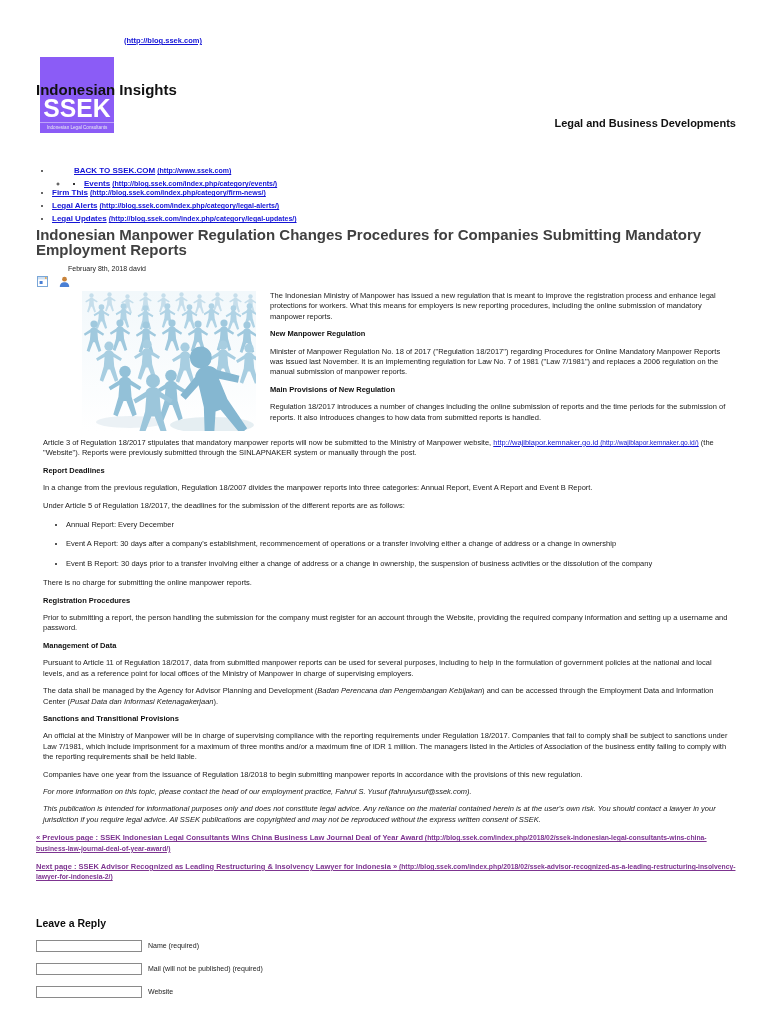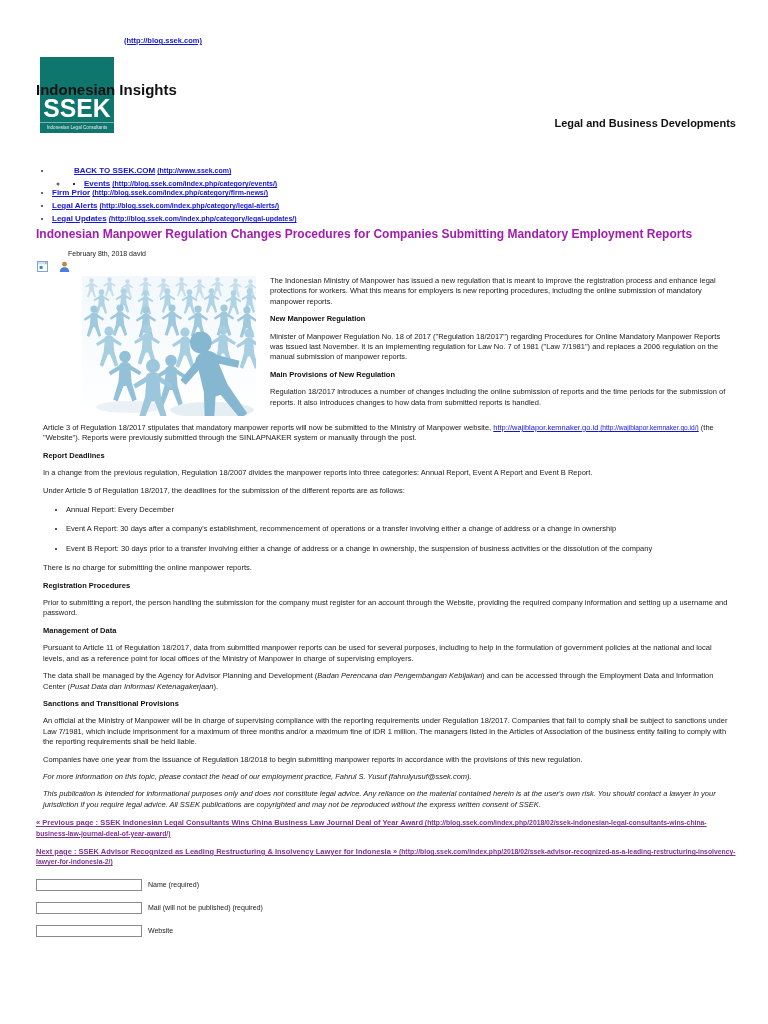--- a/index.html
+++ b/index.html
@@ -13,7 +13,7 @@
 
   
   .header{position:relative;height:96px;margin-top:4px;}
-  .logo{position:absolute;left:4px;top:4px;width:74px;height:76px;background:#0f766e;display:flex;flex-direction:column;justify-content:flex-end;align-items:stretch;text-decoration:none;}
+  .logo{position:absolute;left:4px;top:4px;width:74px;height:76px;background:#8b5cf6;display:flex;flex-direction:column;justify-content:flex-end;align-items:stretch;text-decoration:none;}
   .logo .acr{color:#fff;font-weight:bold;font-size:26px;line-height:24px;text-align:center;letter-spacing:0;transform:scaleX(.95);margin-bottom:2px;}
   .logo .tag{color:#e8e8f2;font-size:4.6px;text-align:center;border-top:1px solid rgba(255,255,255,.45);padding:2px 0 3px 0;white-space:nowrap;}
   .site-title{position:absolute;left:0;right:0;top:28px;text-align:left;font-size:15px;font-weight:bold;color:#111;}

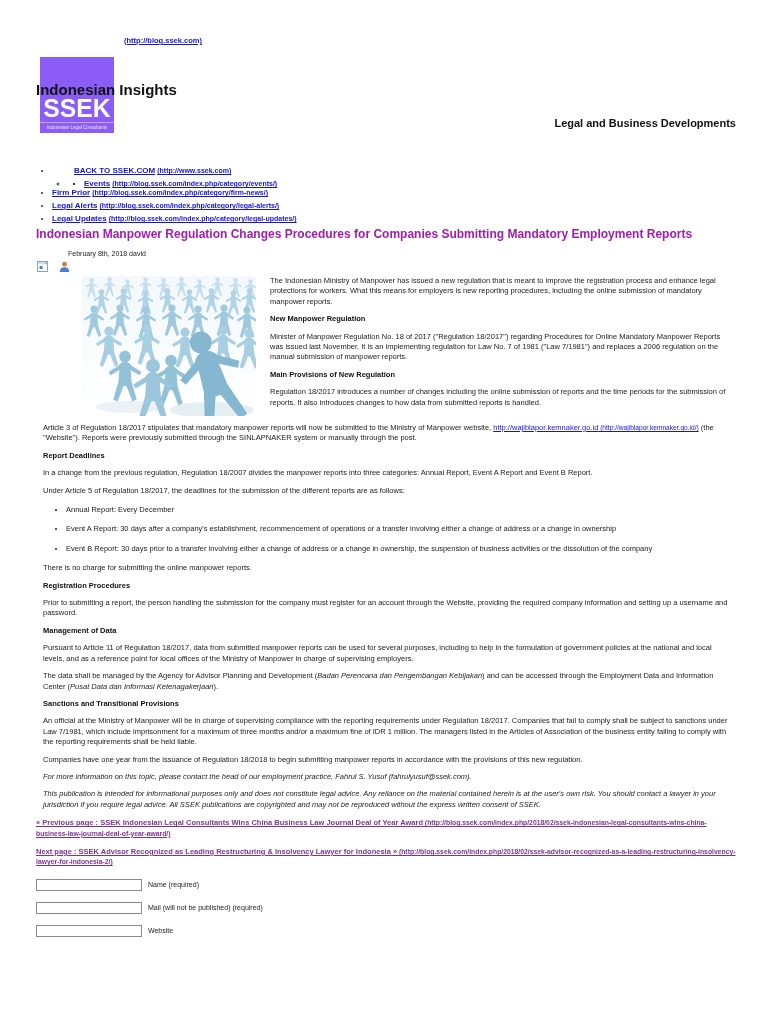--- a/index.html
+++ b/index.html
@@ -91,7 +91,7 @@
       </ul>
     </li>
     <li>
-      <a><span class="nav-label">Firm Prior</span><span class="nav-url">(http://blog.ssek.com/index.php/category/firm-news/)</span></a>
+      <a><span class="nav-label">Firm This</span><span class="nav-url">(http://blog.ssek.com/index.php/category/firm-news/)</span></a>
     </li>
     <li>
       <a><span class="nav-label">Legal Alerts</span><span class="nav-url">(http://blog.ssek.com/index.php/category/legal-alerts/)</span></a>

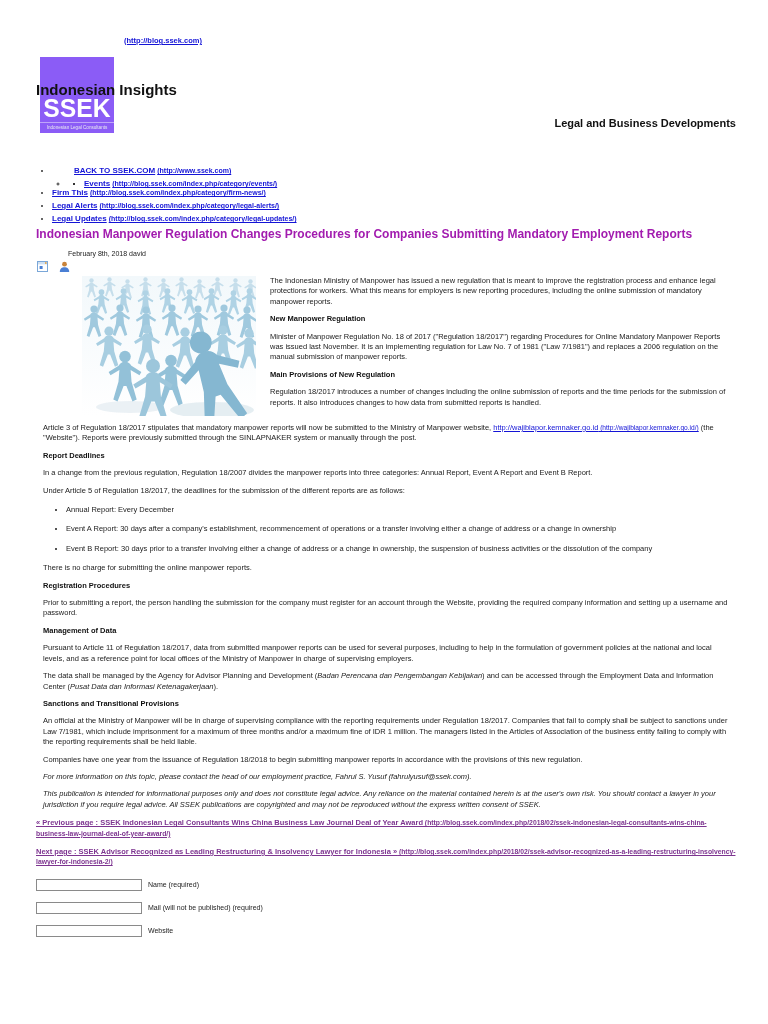--- a/index.html
+++ b/index.html
@@ -30,7 +30,7 @@
   .nav-url{font-size:7px;margin-left:2px;}
 
   
-  .post-title{font-size:12px;font-weight:bold;color:#a21caf;margin:0 0 0 0;line-height:15px;}
+  .post-title{font-size:15px;font-weight:bold;color:#404040;margin:0 0 0 0;line-height:15px;}
   .meta{margin-top:8px;}
   .meta-date{margin-left:32px;font-size:7px;color:#222;}
   .meta-icons{margin:4px 0 0 1px;display:flex;gap:11px;align-items:center;}

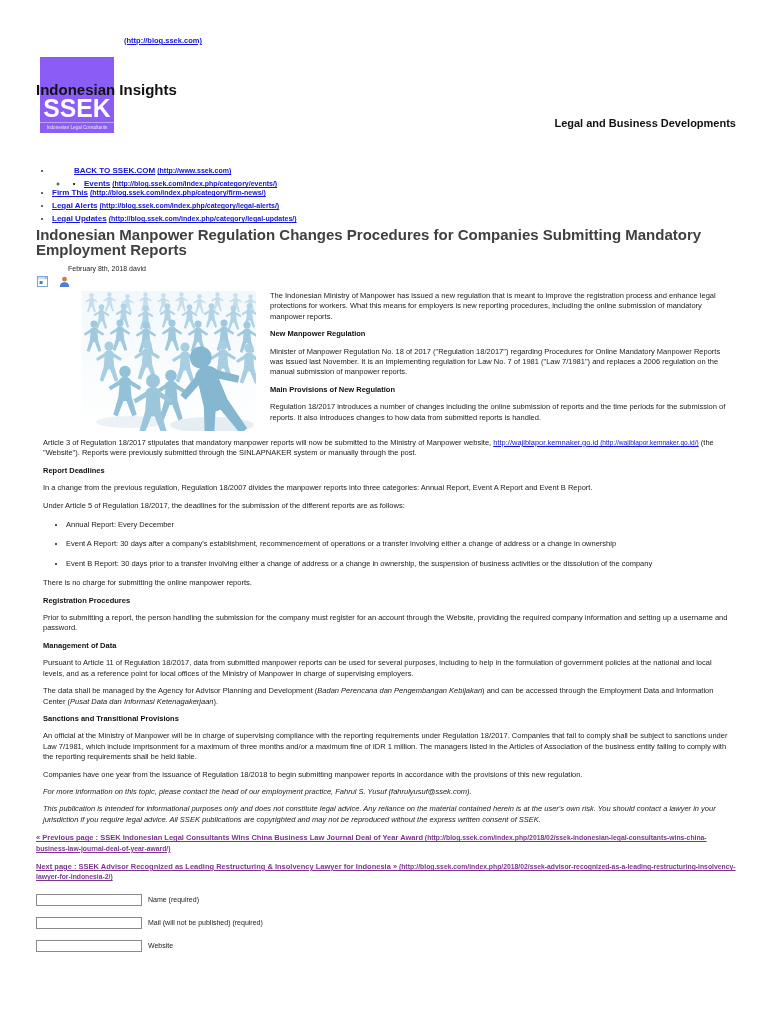--- a/index.html
+++ b/index.html
@@ -222,6 +222,7 @@
       <p class="para pn"><a><span class="pl">Next page : SSEK Advisor Recognized as Leading Restructuring &amp; Insolvency Lawyer for Indonesia »</span><span class="pu"> (http://blog.ssek.com/index.php/2018/02/ssek-advisor-recognized-as-a-leading-restructuring-insolvency-lawyer-for-indonesia-2/)</span></a></p>
     </div>
 
+  <div class="reply-title">Leave a Reply</div>
 
   <div class="form-row">
     <input type="text" style="">

